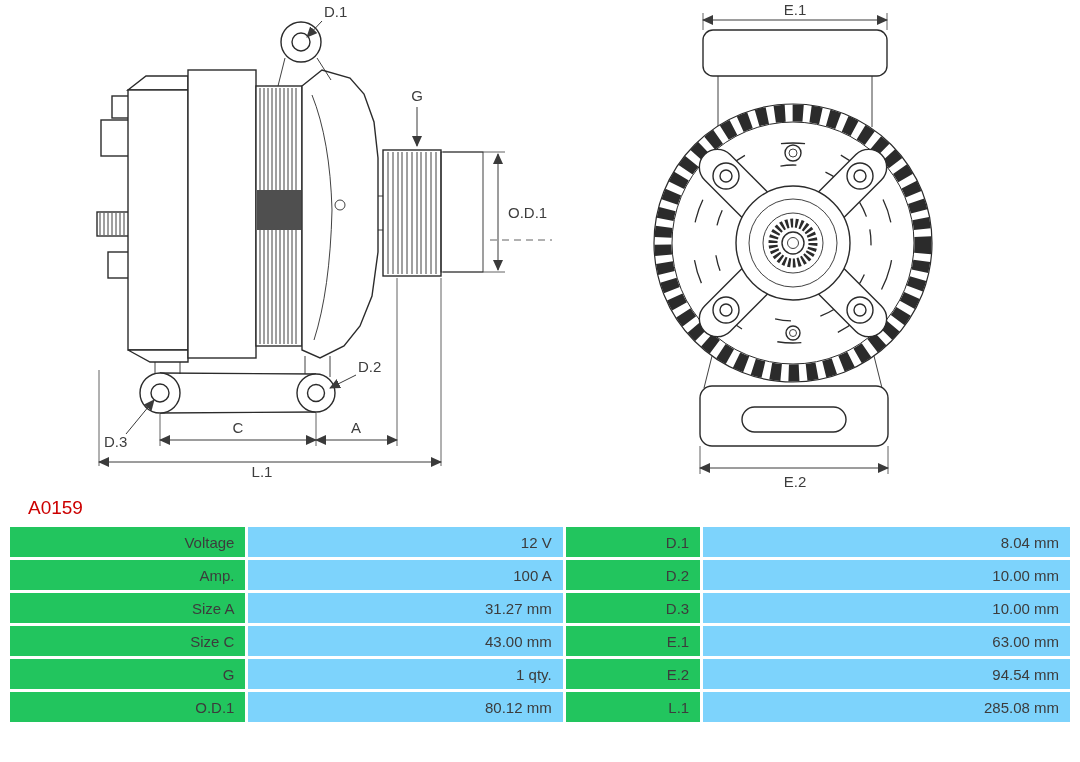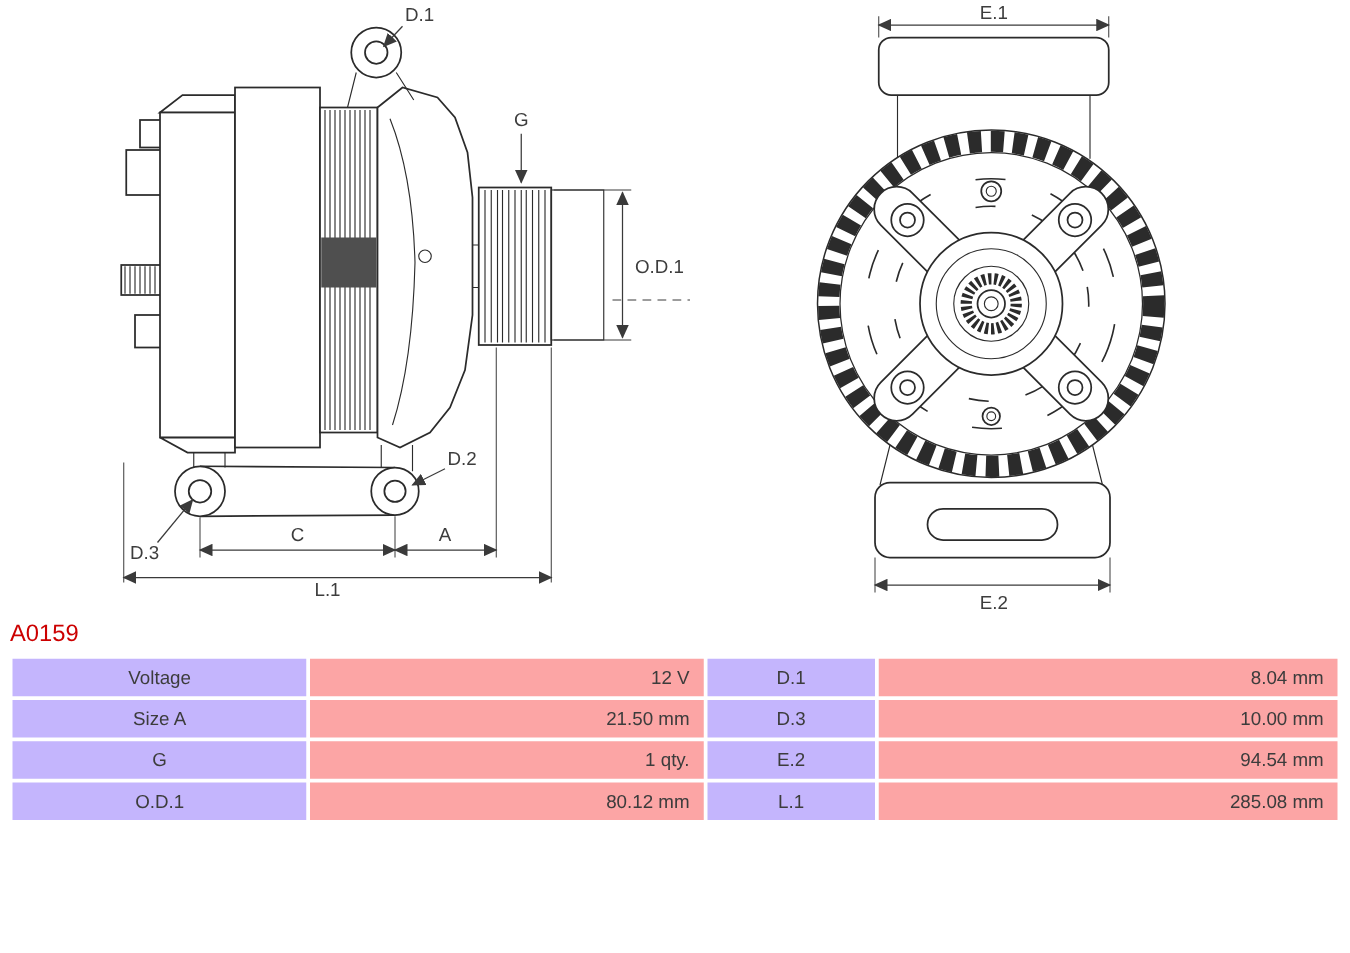--- a/index.html
+++ b/index.html
@@ -13,7 +13,7 @@
   .drawings{position:absolute;top:0;left:0;width:1080px;height:505px;}
   .drawings svg{position:absolute;top:0;left:0;}
   .part-no{
-    position:absolute;top:497px;left:8px;
+    position:absolute;top:497px;left:28px;
     color:#cc0000;font-size:19px;font-weight:400;
   }
   .spec{

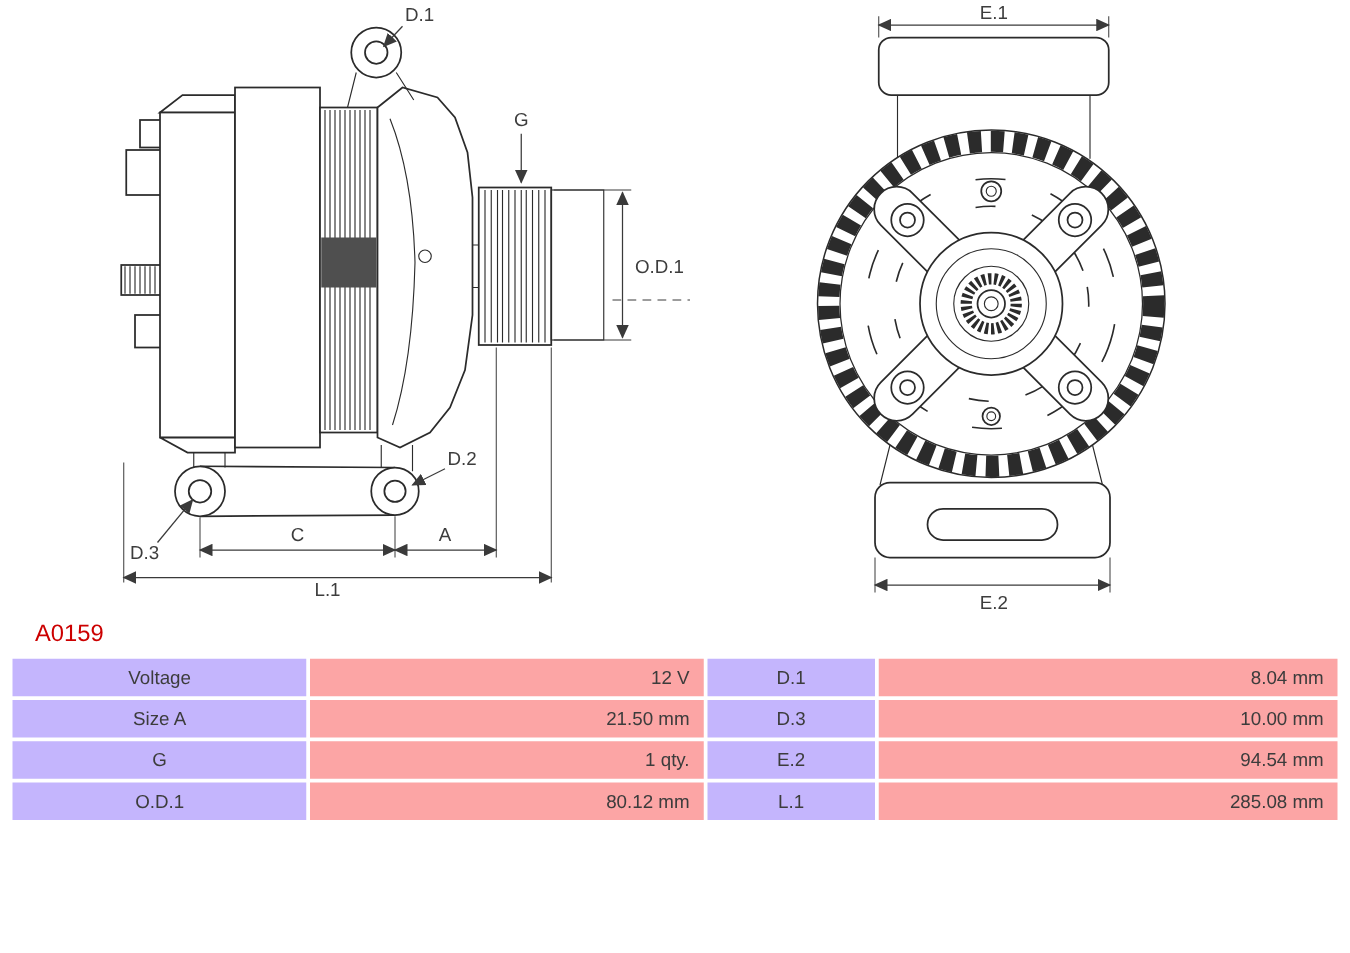--- a/index.html
+++ b/index.html
@@ -27,7 +27,7 @@
     text-align:right;vertical-align:middle;
     white-space:nowrap;overflow:hidden;
   }
-  .spec td.lbl{background:#c4b5fd;text-align:center;}
+  .spec td.lbl{background:#22c55e;}
   .spec td.val{background:#fca5a5;}
   svg text{
     font-family:"Liberation Sans", sans-serif;

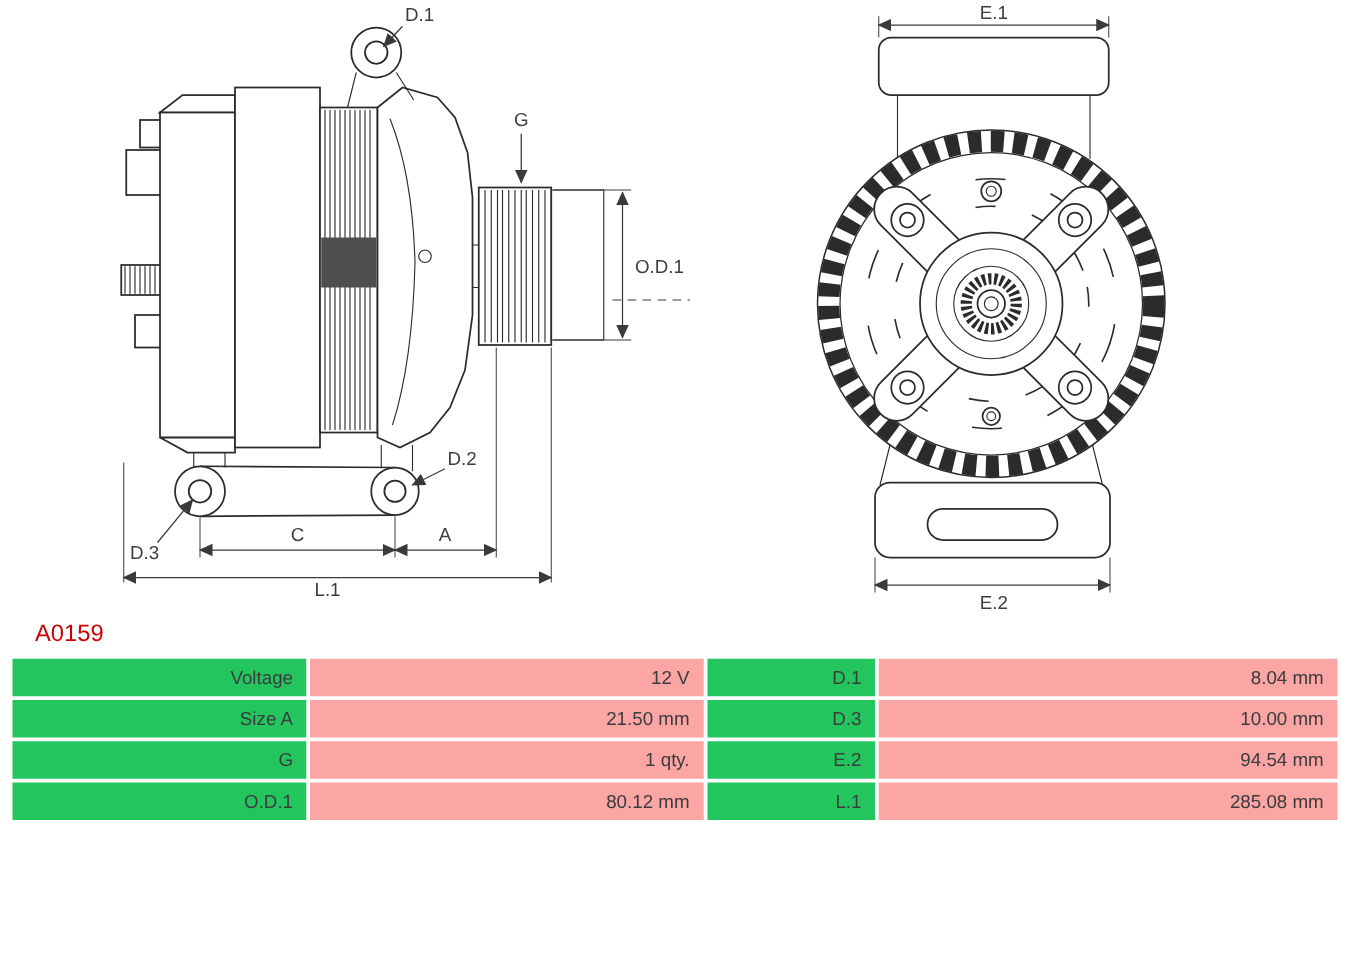--- a/index.html
+++ b/index.html
@@ -28,7 +28,7 @@
     white-space:nowrap;overflow:hidden;
   }
   .spec td.lbl{background:#22c55e;}
-  .spec td.val{background:#fca5a5;}
+  .spec td.val{background:#7dd3fc;}
   svg text{
     font-family:"Liberation Sans", sans-serif;
     font-size:15px;fill:#3d3d3d;

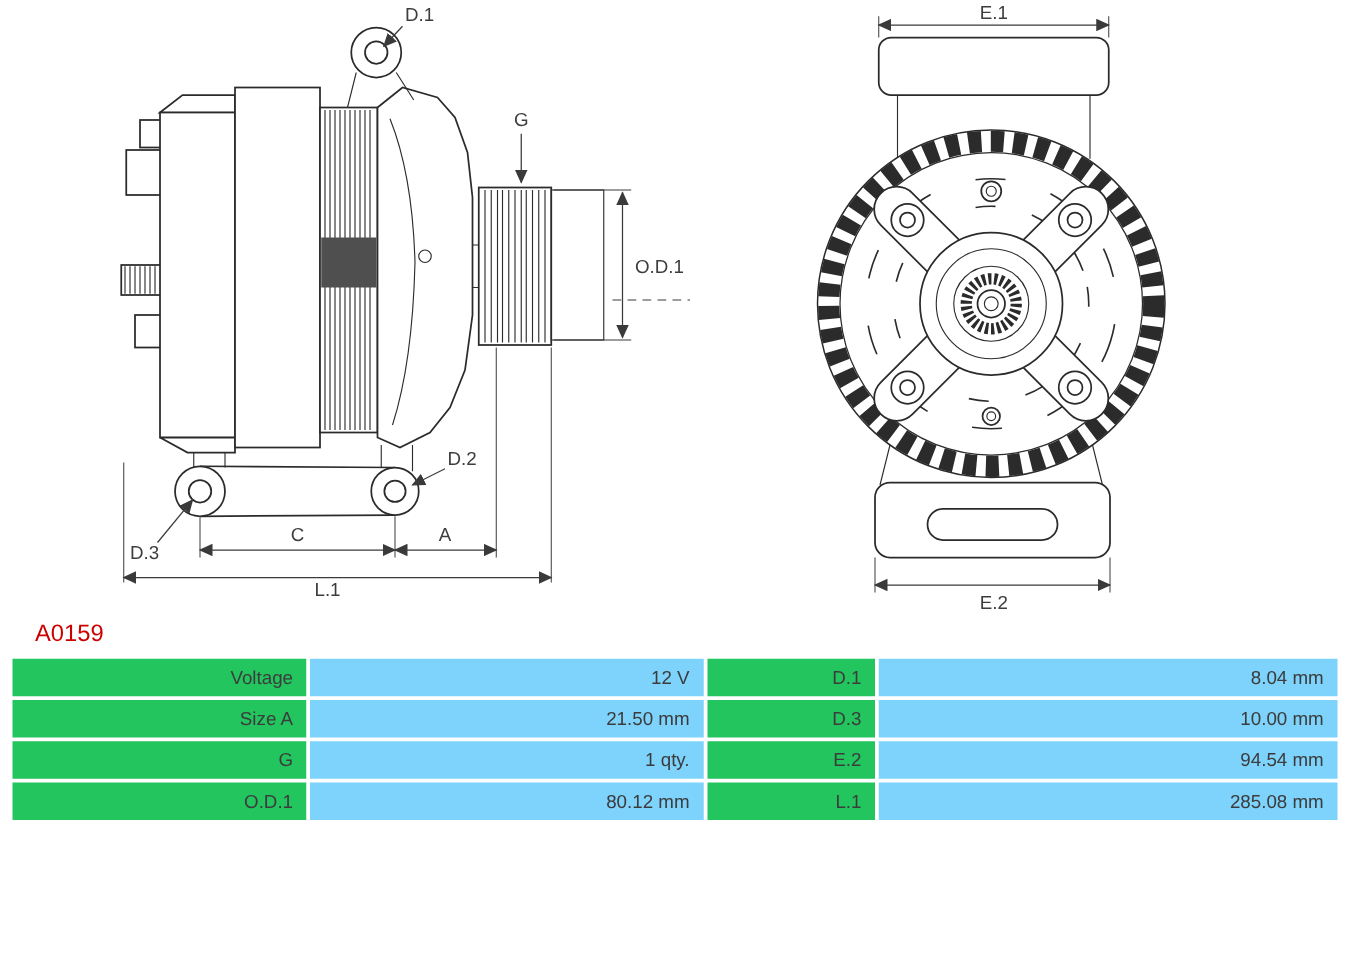--- a/index.html
+++ b/index.html
@@ -187,6 +187,12 @@
         <td class="val">8.04 mm</td>
       </tr>
       <tr>
+        <td class="lbl">Amp.</td>
+        <td class="val">100 A</td>
+        <td class="lbl">D.2</td>
+        <td class="val">10.00 mm</td>
+      </tr>
+      <tr>
         <td class="lbl">Size A</td>
         <td class="val">21.50 mm</td>
         <td class="lbl">D.3</td>

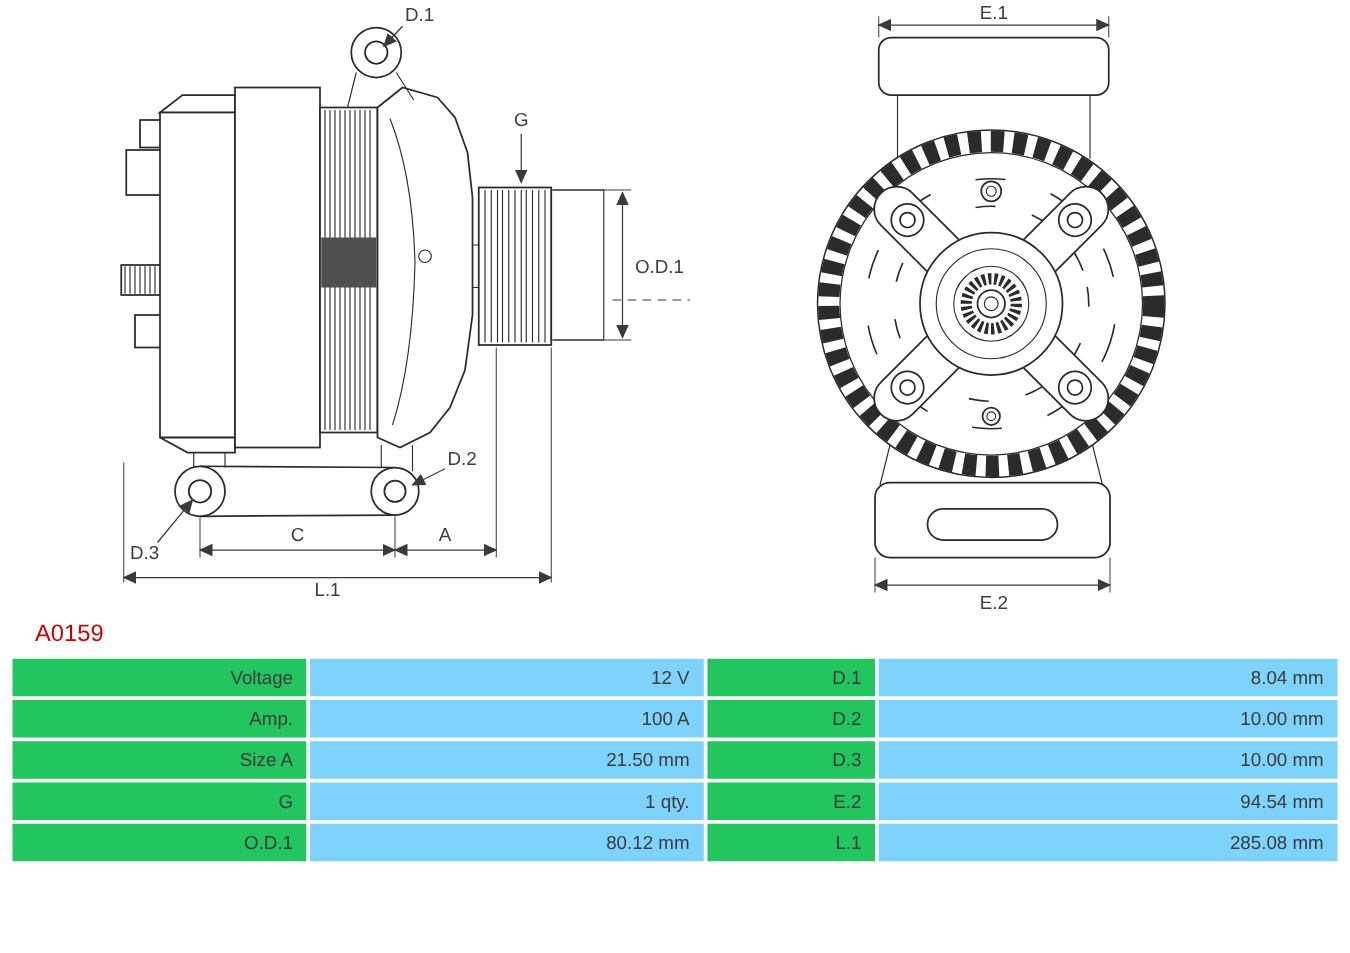--- a/index.html
+++ b/index.html
@@ -194,7 +194,7 @@
       </tr>
       <tr>
         <td class="lbl">Size A</td>
-        <td class="val">21.50 mm</td>
+        <td class="val">31.27 mm</td>
         <td class="lbl">D.3</td>
         <td class="val">10.00 mm</td>
       </tr>

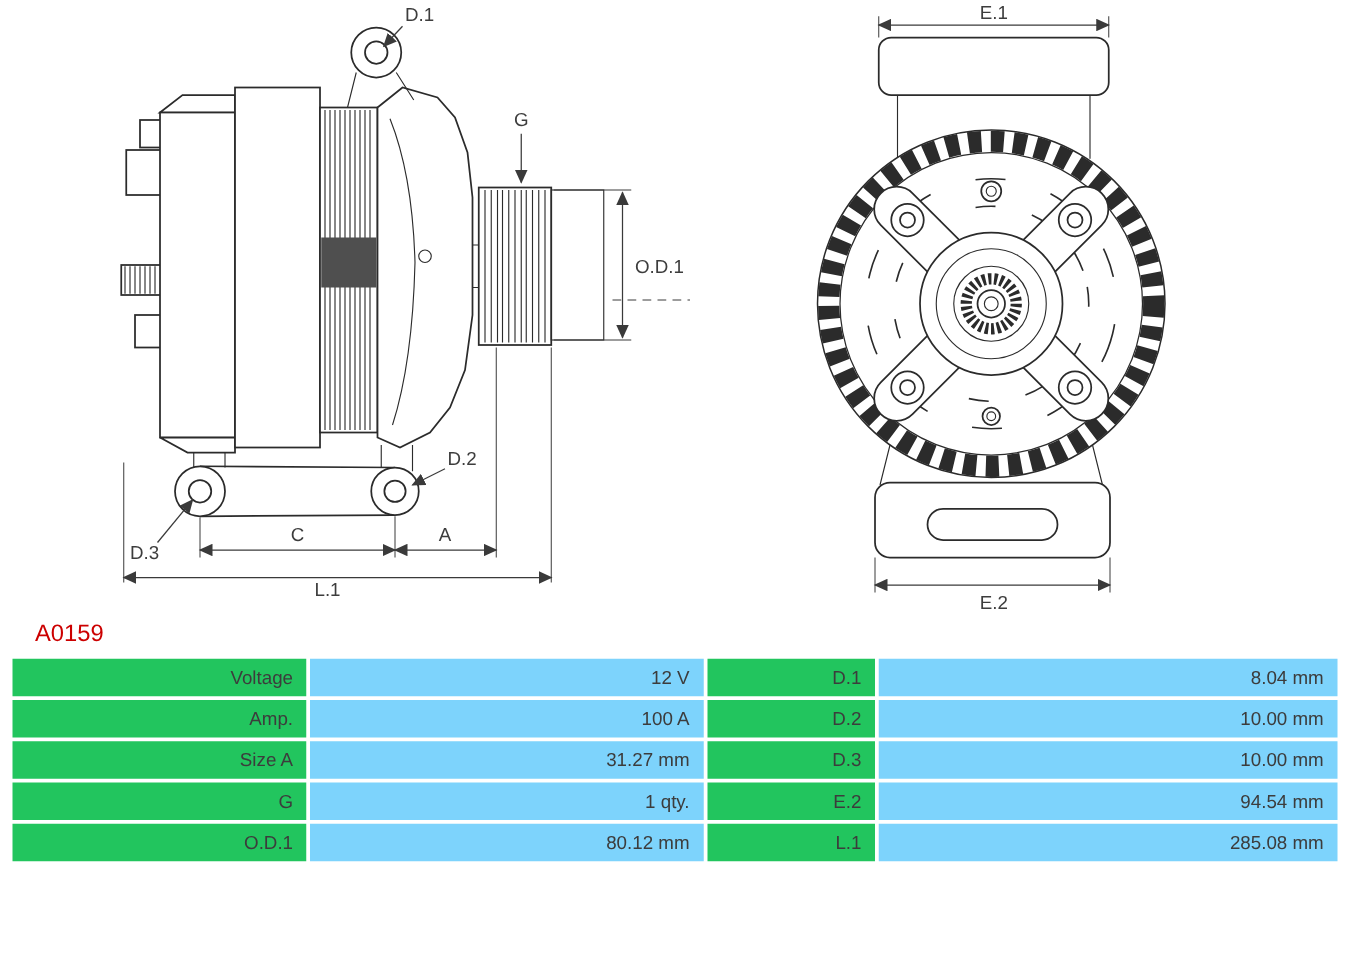--- a/index.html
+++ b/index.html
@@ -199,6 +199,12 @@
         <td class="val">10.00 mm</td>
       </tr>
       <tr>
+        <td class="lbl">Size C</td>
+        <td class="val">43.00 mm</td>
+        <td class="lbl">E.1</td>
+        <td class="val">63.00 mm</td>
+      </tr>
+      <tr>
         <td class="lbl">G</td>
         <td class="val">1 qty.</td>
         <td class="lbl">E.2</td>

